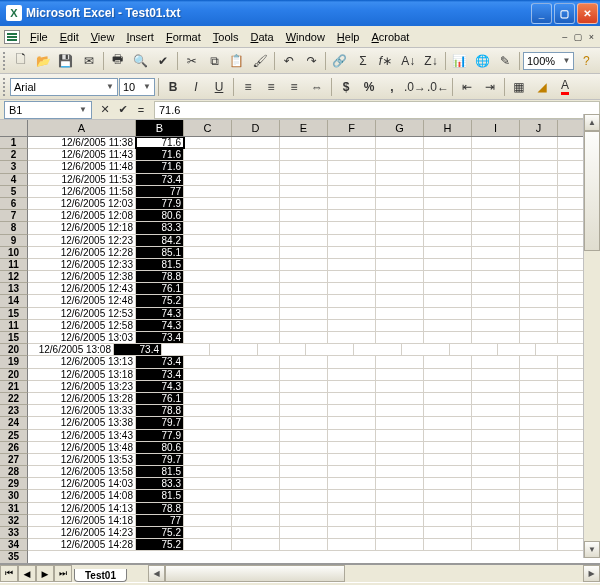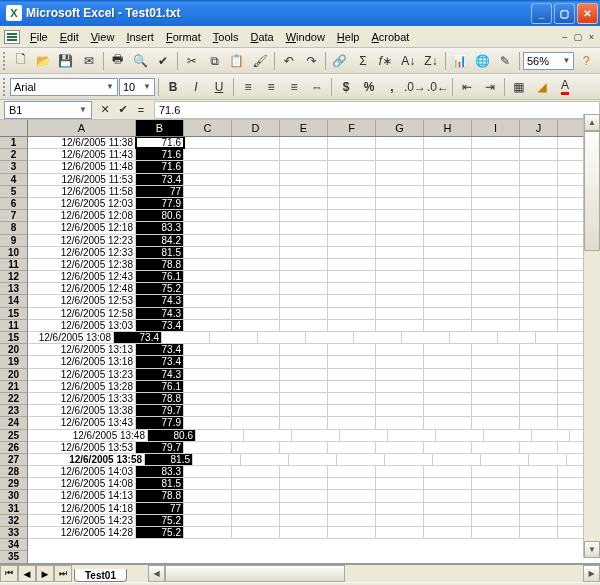--- a/index.html
+++ b/index.html
@@ -133,7 +133,7 @@
   <div class="tbtn">✎</div>
   <div class="sep"></div>
   <div class="zoom">
-      <span>56%</span>
+      <span>100%</span>
       <span class="dd">▼</span>
     </div>
   <div class="tbtn" style="color:#c08000">?</div>

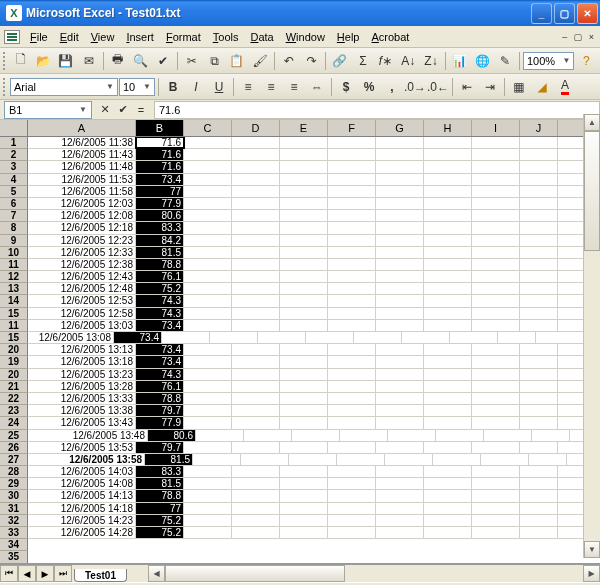--- a/index.html
+++ b/index.html
@@ -366,6 +366,18 @@
           <div class="cell" style="width: 38px;"></div>
         </div>
         <div class="row">
+          <div class="cell" style="width: 108px;">12/6/2005 12:28</div>
+          <div class="cell selected" style="width: 48px;">85.1</div>
+          <div class="cell" style="width: 48px;"></div>
+          <div class="cell" style="width: 48px;"></div>
+          <div class="cell" style="width: 48px;"></div>
+          <div class="cell" style="width: 48px;"></div>
+          <div class="cell" style="width: 48px;"></div>
+          <div class="cell" style="width: 48px;"></div>
+          <div class="cell" style="width: 48px;"></div>
+          <div class="cell" style="width: 38px;"></div>
+        </div>
+        <div class="row">
           <div class="cell" style="width: 108px;">12/6/2005 12:33</div>
           <div class="cell selected" style="width: 48px;">81.5</div>
           <div class="cell" style="width: 48px;"></div>

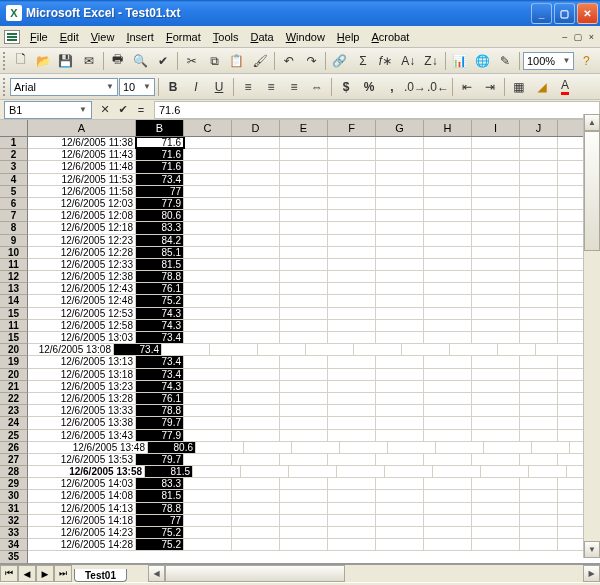--- a/index.html
+++ b/index.html
@@ -558,7 +558,7 @@
           <div class="cell" style="width: 38px;"></div>
         </div>
         <div class="row">
-          <div class="cell" style="width: 108px; margin-left: 12px;">12/6/2005 13:48</div>
+          <div class="cell" style="width: 108px;">12/6/2005 13:48</div>
           <div class="cell selected" style="width: 48px;">80.6</div>
           <div class="cell" style="width: 48px;"></div>
           <div class="cell" style="width: 48px;"></div>

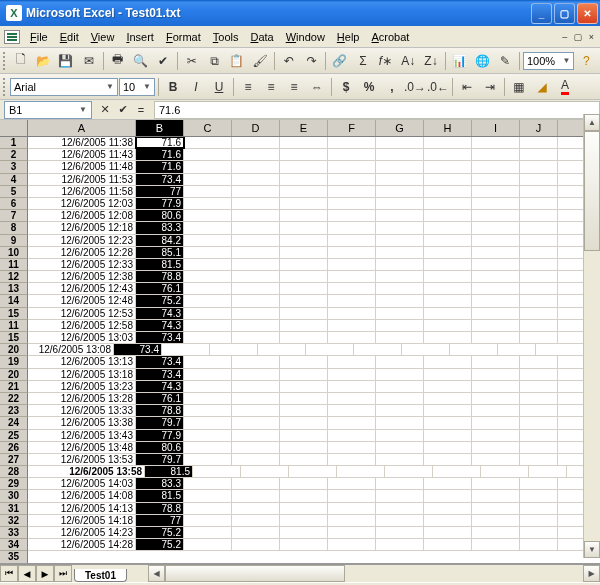--- a/index.html
+++ b/index.html
@@ -582,7 +582,7 @@
           <div class="cell" style="width: 38px;"></div>
         </div>
         <div class="row">
-          <div class="cell" style="width: 117px; font-weight: bold;">12/6/2005 13:58</div>
+          <div class="cell" style="width: 108px;">12/6/2005 13:58</div>
           <div class="cell selected" style="width: 48px;">81.5</div>
           <div class="cell" style="width: 48px;"></div>
           <div class="cell" style="width: 48px;"></div>

